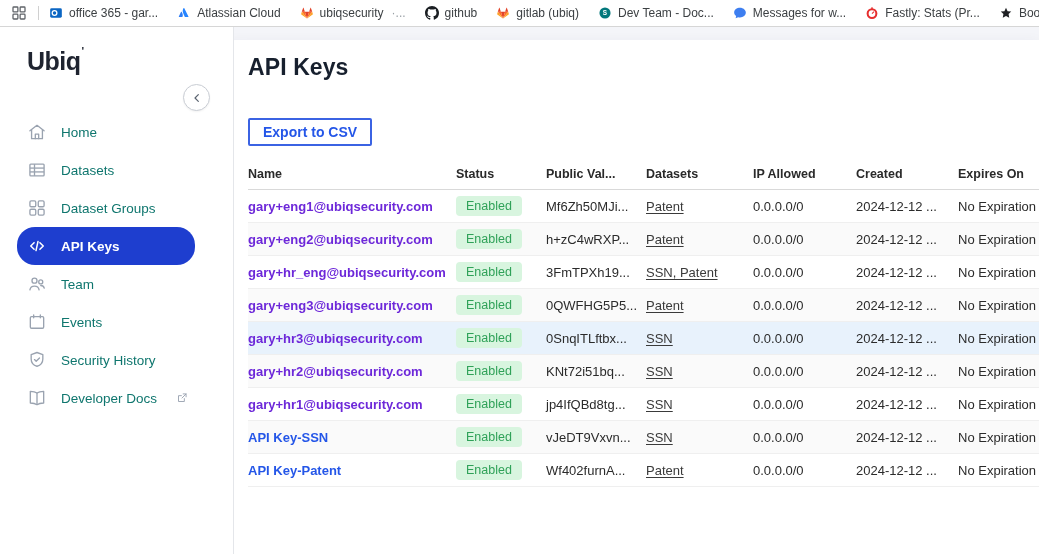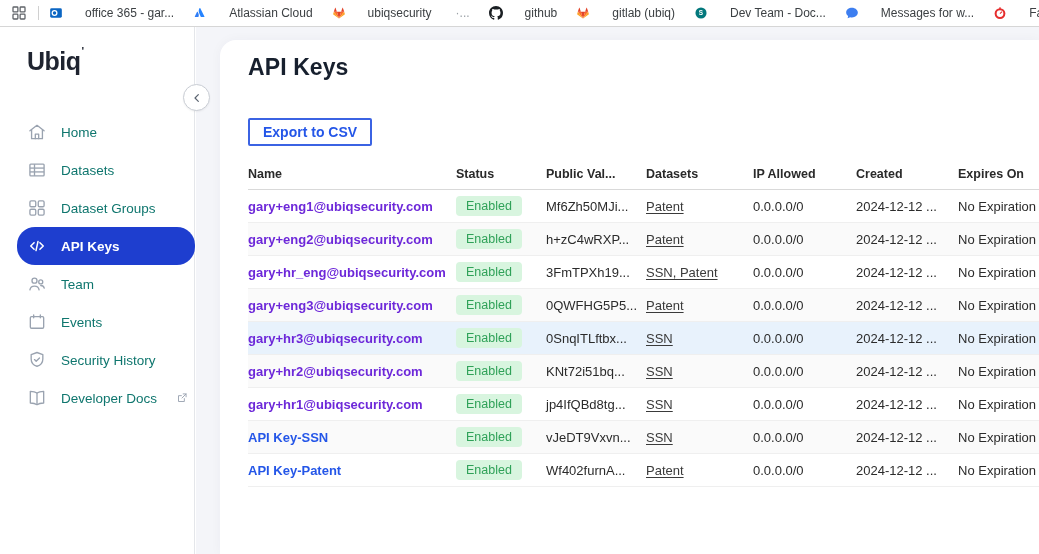--- a/index.html
+++ b/index.html
@@ -13,7 +13,7 @@
   .bm-apps { width:18px; height:18px; margin-right:8px; flex:none; cursor:pointer; }
   .bm-apps svg { width:18px; height:18px; }
   .bm-vsep { width:1px; height:14px; background:#d0d0d0; margin:0 10px 0 2px; flex:none; }
-  .bm-item { display:flex; align-items:center; gap:22px; margin-right:19px; flex:none; cursor:pointer; }
+  .bm-item { display:flex; align-items:center; gap:6px; margin-right:19px; flex:none; cursor:pointer; }
   .bm-ic { width:14px; height:14px; flex:none; display:flex; align-items:center; }
   .bm-ic svg { width:14px; height:14px; }
   .bm-label { font-size:12px; color:#3c4043; }

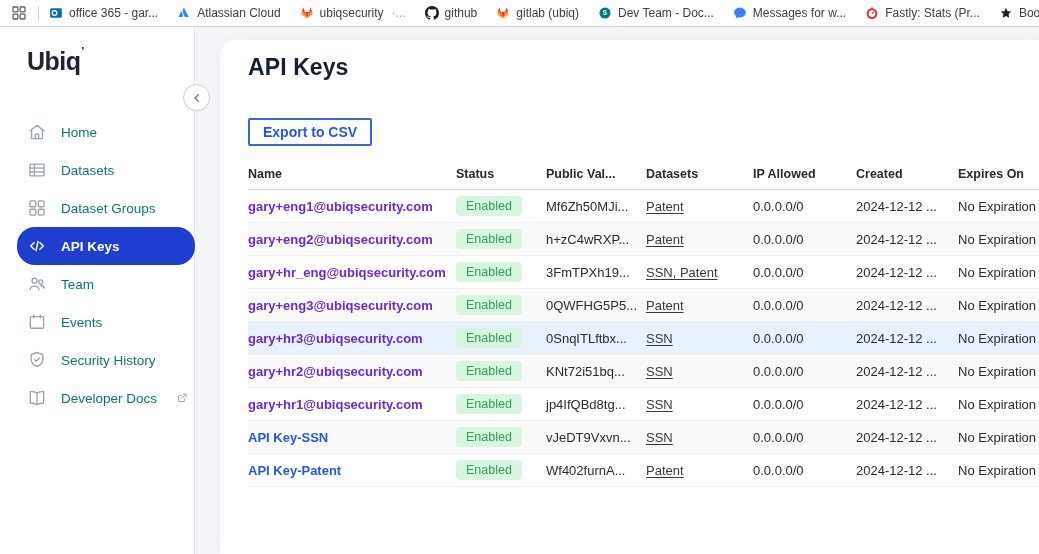--- a/index.html
+++ b/index.html
@@ -20,7 +20,7 @@
   .bm-suffix { font-size:12px; color:#9aa0a6; margin-left:2px; }
 
   
-  .sidebar { position:absolute; left:0; top:27px; width:195px; bottom:0; background:#fff;
+  .sidebar { position:absolute; left:0; top:27px; width:234px; bottom:0; background:#fff;
     border-right:1px solid #e4e6ea; z-index:10; }
   .logo { padding:20px 0 0 27px; font-size:25px; font-weight:700; color:#1f2430;
     letter-spacing:-0.5px; height:50px; position:relative; }

